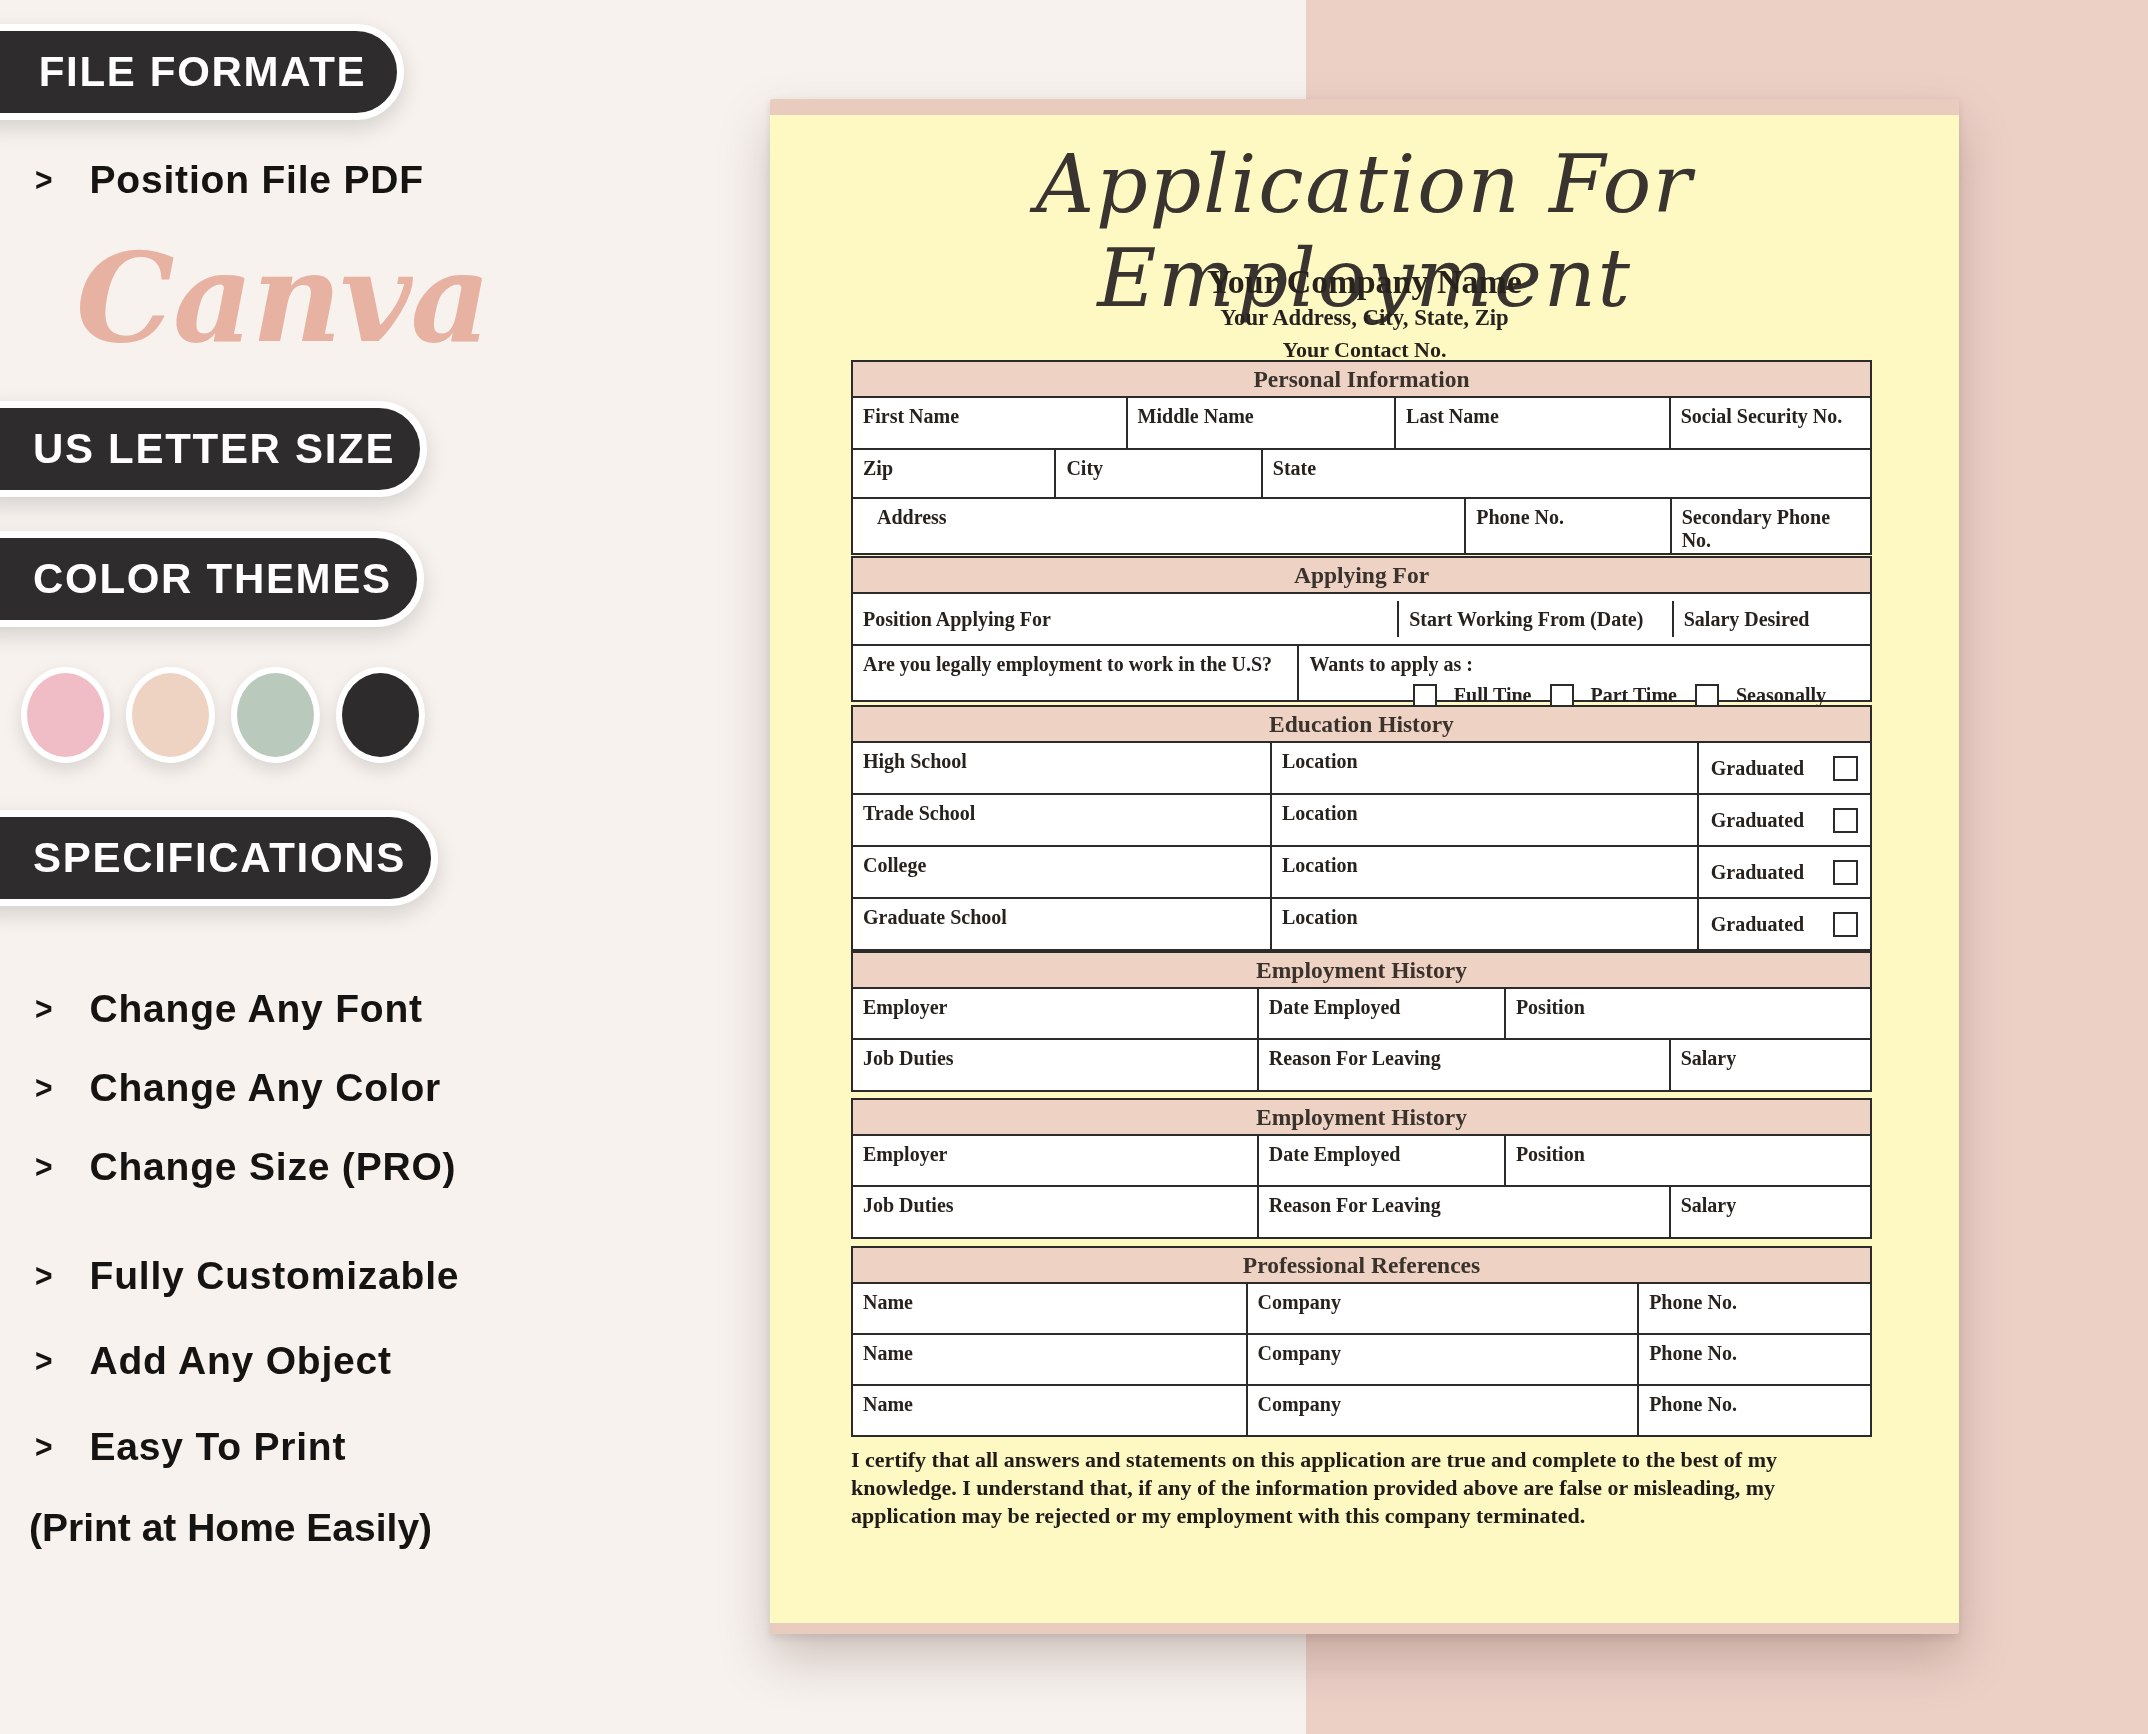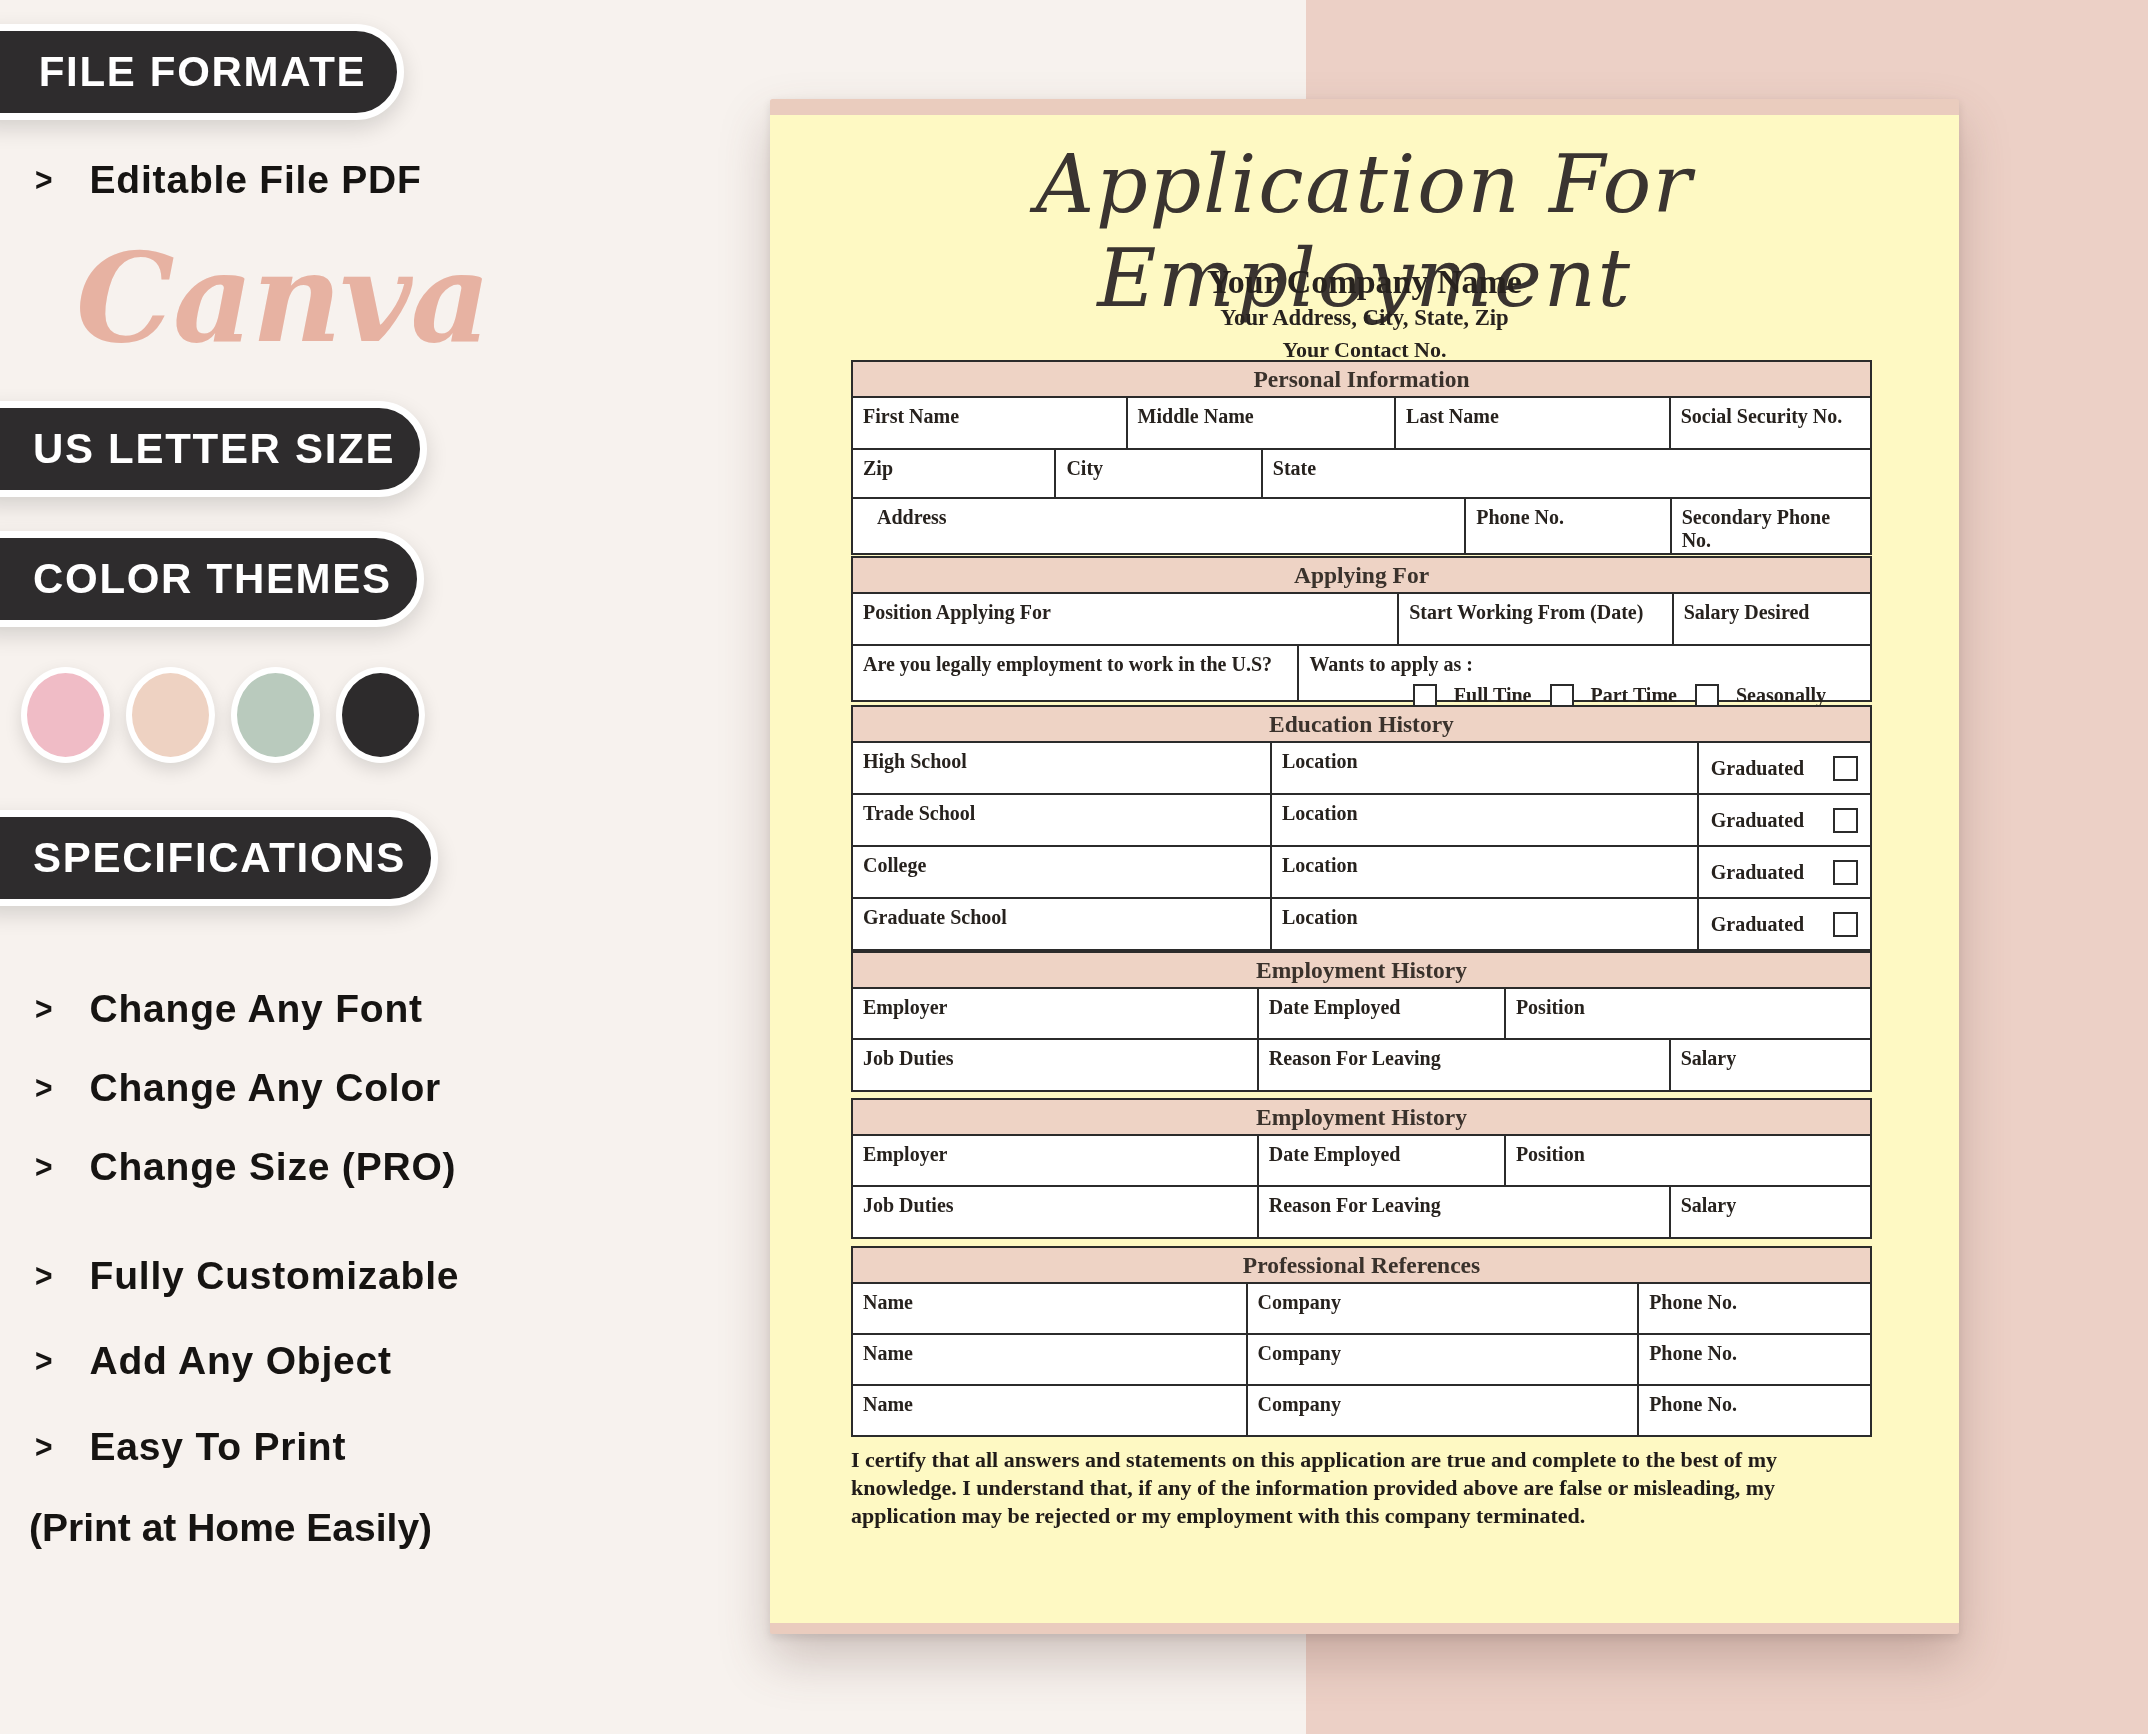--- a/index.html
+++ b/index.html
@@ -103,7 +103,7 @@
 
   <div class="spec" style="top:158px;">
     <span class="chev">&gt;</span>
-    <span class="txt">Editable File PDF</span>
+    <span class="txt">Position File PDF</span>
   </div>
 
   <div class="canva">Canva</div>

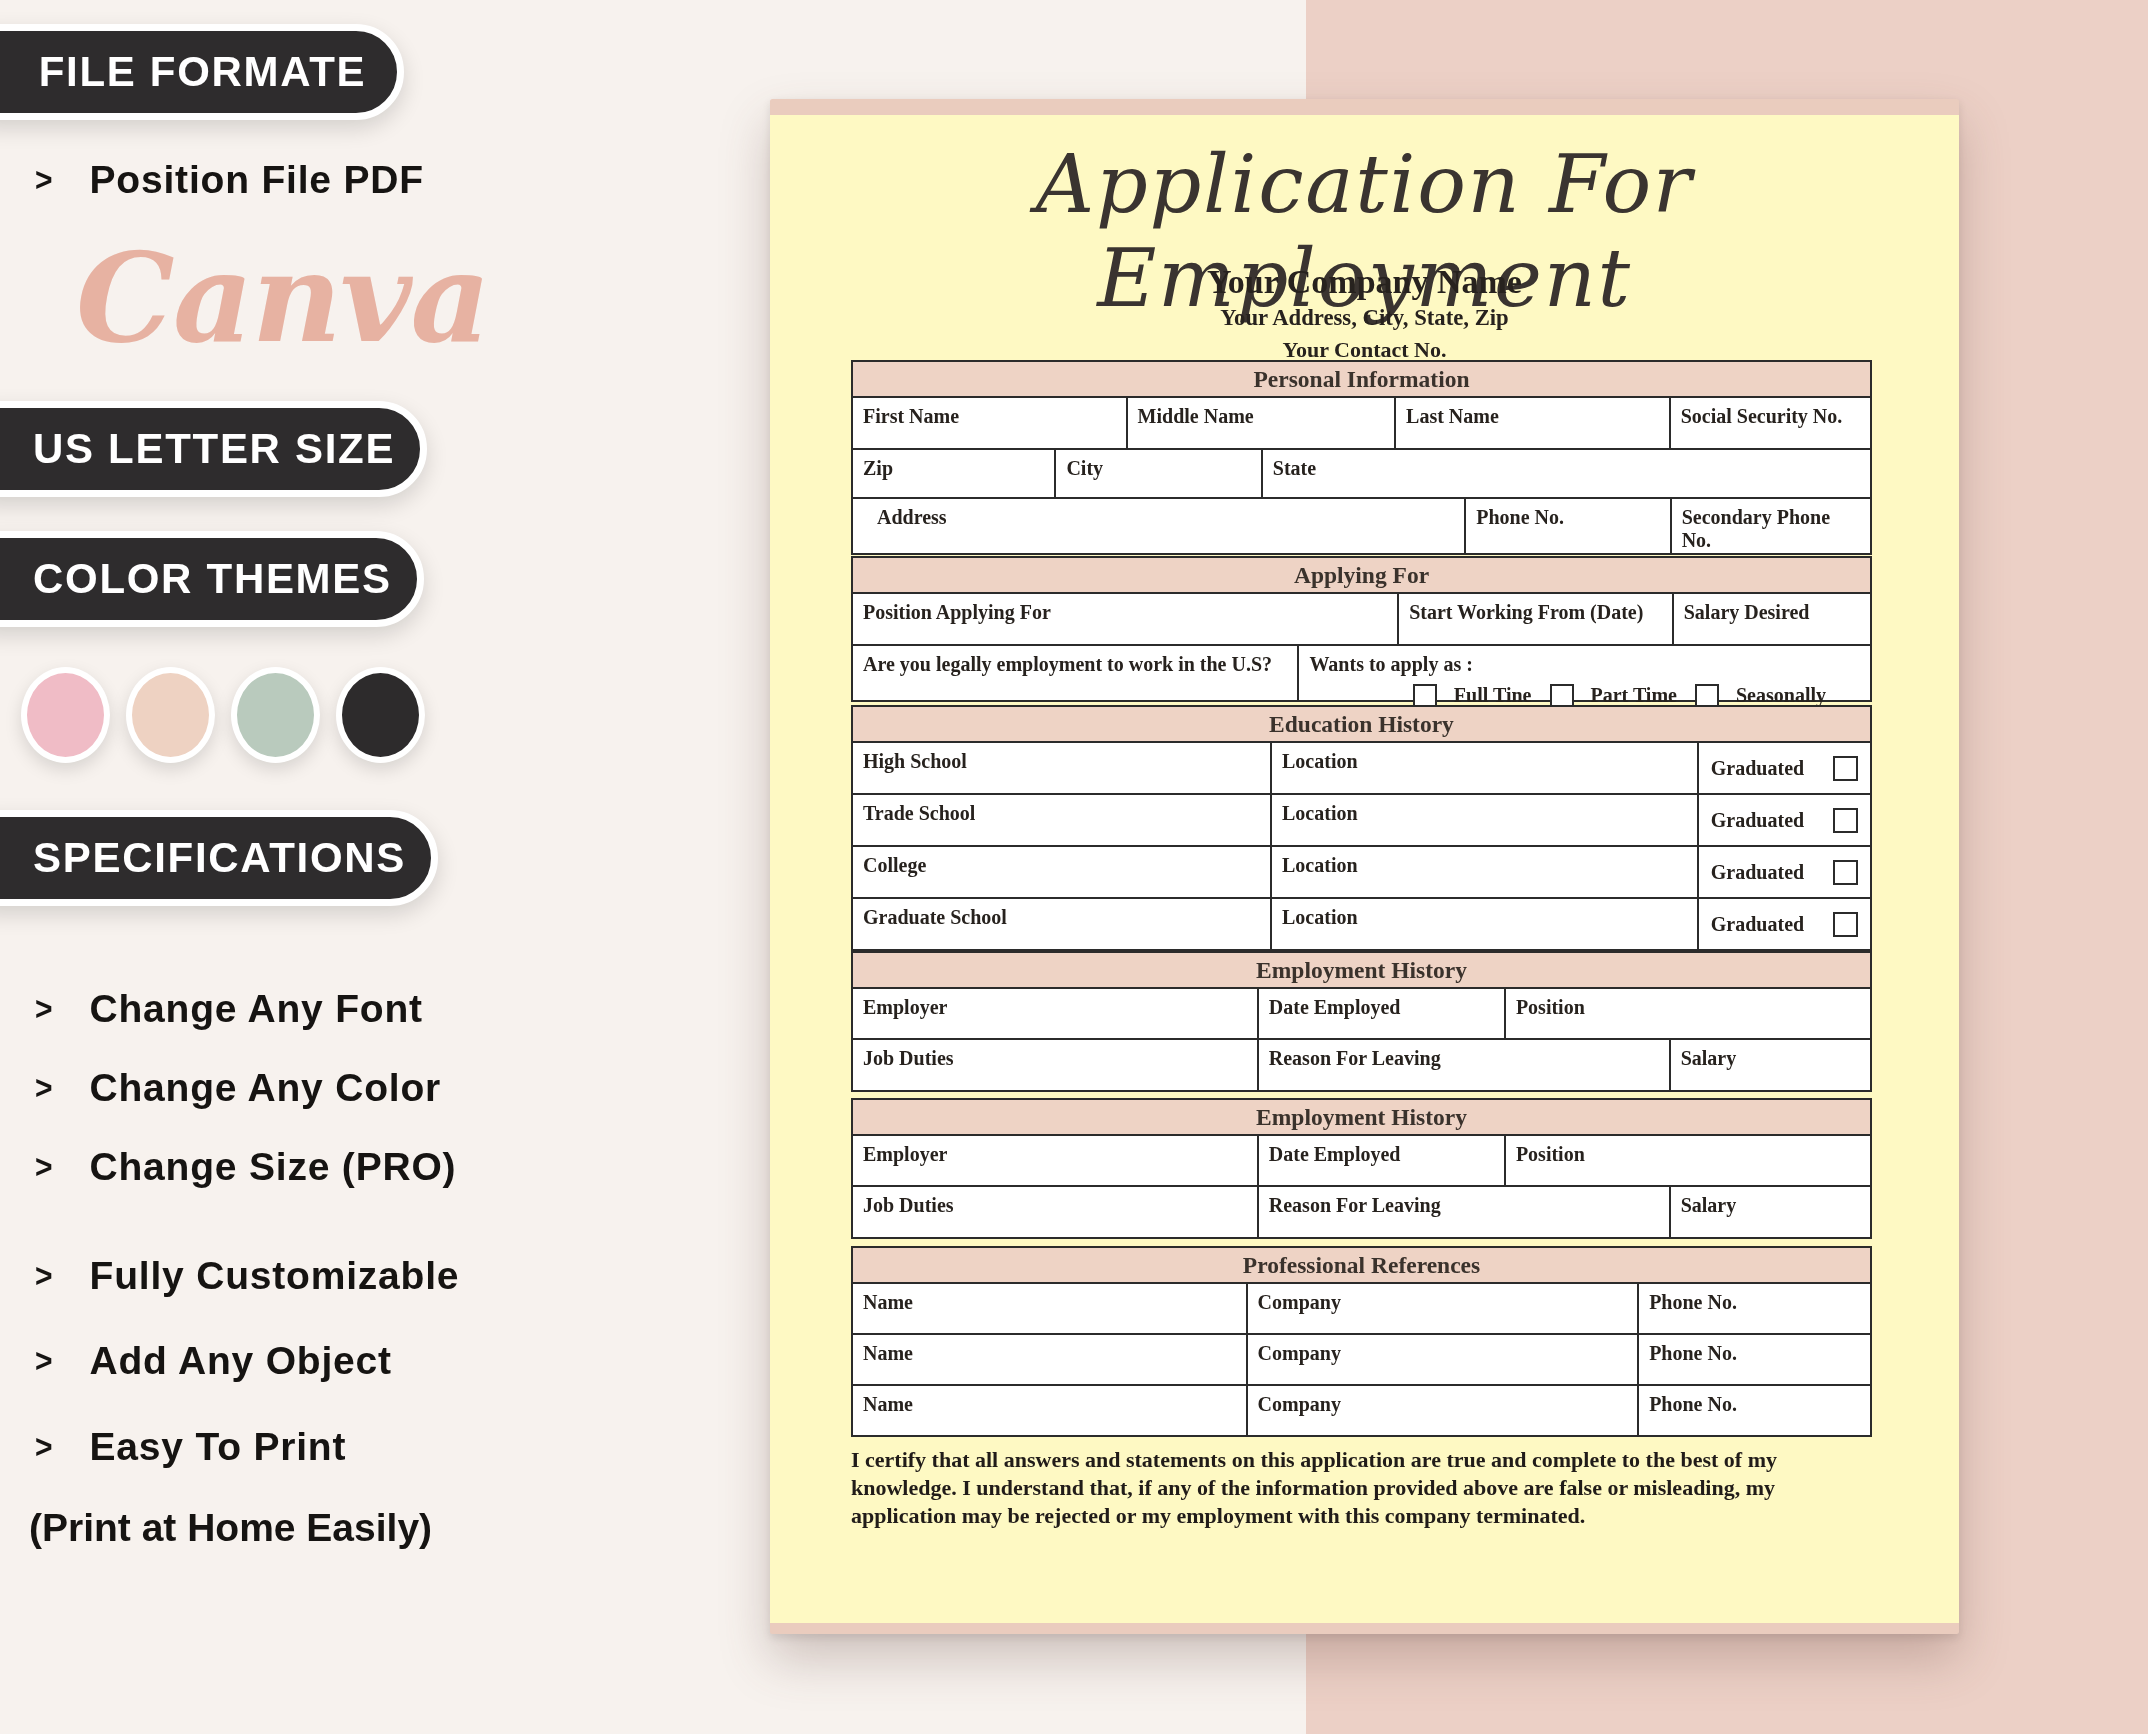--- a/index.html
+++ b/index.html
@@ -185,7 +185,7 @@
 
     <section class="tbl" style="top:441px;">
       <div class="sec-head">Applying For</div>
-      <div class="row" style="height:50px;">
+      <div class="row" style="height:50px;align-items:center;">
         <div class="cell" style="width:53.7%;">Position Applying For</div>
         <div class="cell" style="width:27%;">Start Working From (Date)</div>
         <div class="cell fill">Salary Desired</div>

